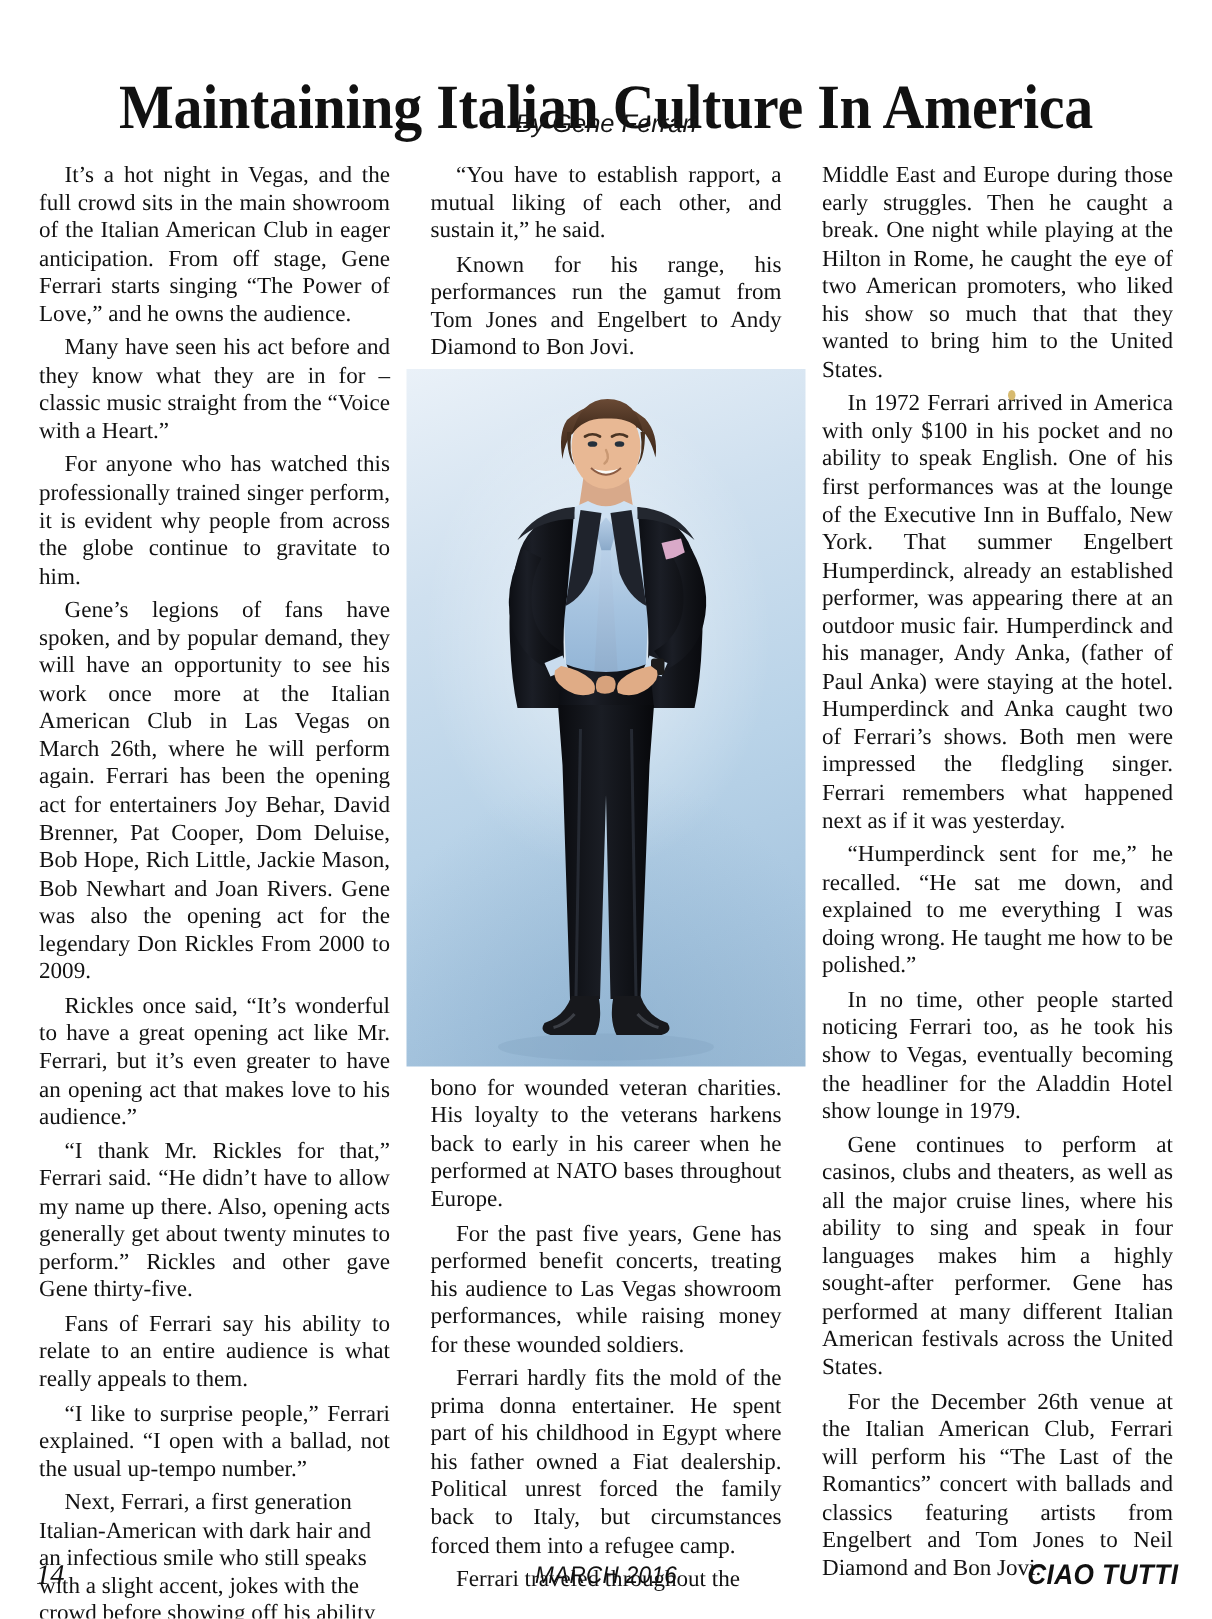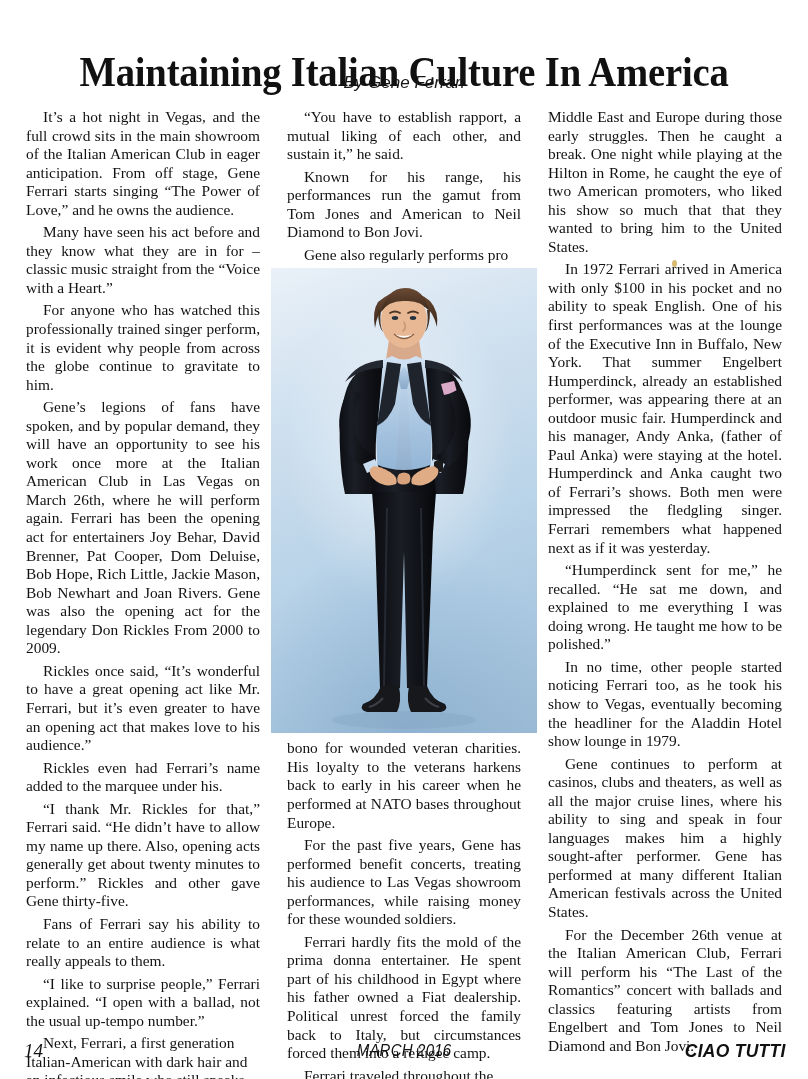--- a/index.html
+++ b/index.html
@@ -170,7 +170,7 @@
 
   <div class="col">
     <p>“You have to establish rapport, a mutual liking of each other, and sustain it,” he said.</p>
-    <p>Known for his range, his performances run the gamut from Tom Jones and American to Neil Diamond to Bon Jovi.</p>
+    <p>Known for his range, his performances run the gamut from Tom Jones and Engelbert to Andy Diamond to Bon Jovi.</p>
     <p class="last">Gene also regularly performs pro</p>
 
     <div class="photo">

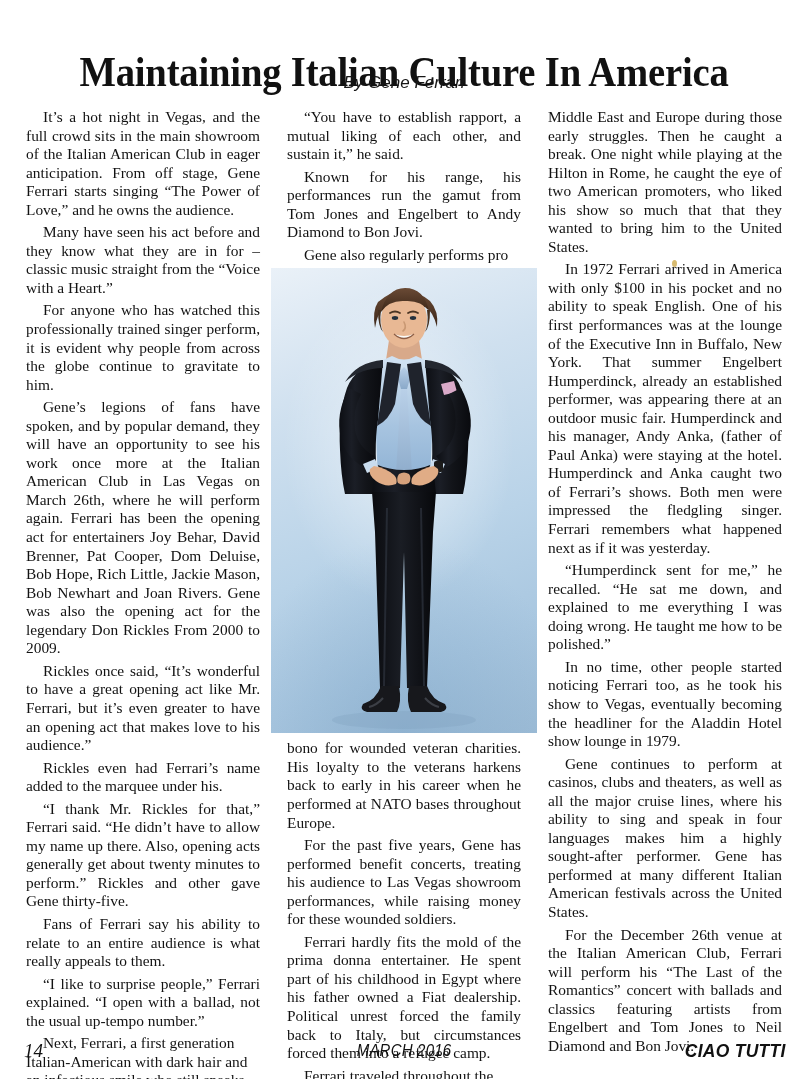--- a/index.html
+++ b/index.html
@@ -171,7 +171,6 @@
   <div class="col">
     <p>“You have to establish rapport, a mutual liking of each other, and sustain it,” he said.</p>
     <p>Known for his range, his performances run the gamut from Tom Jones and Engelbert to Andy Diamond to Bon Jovi.</p>
-    <p class="last">Gene also regularly performs pro</p>
 
     <div class="photo">
       <div class="vignette"></div>

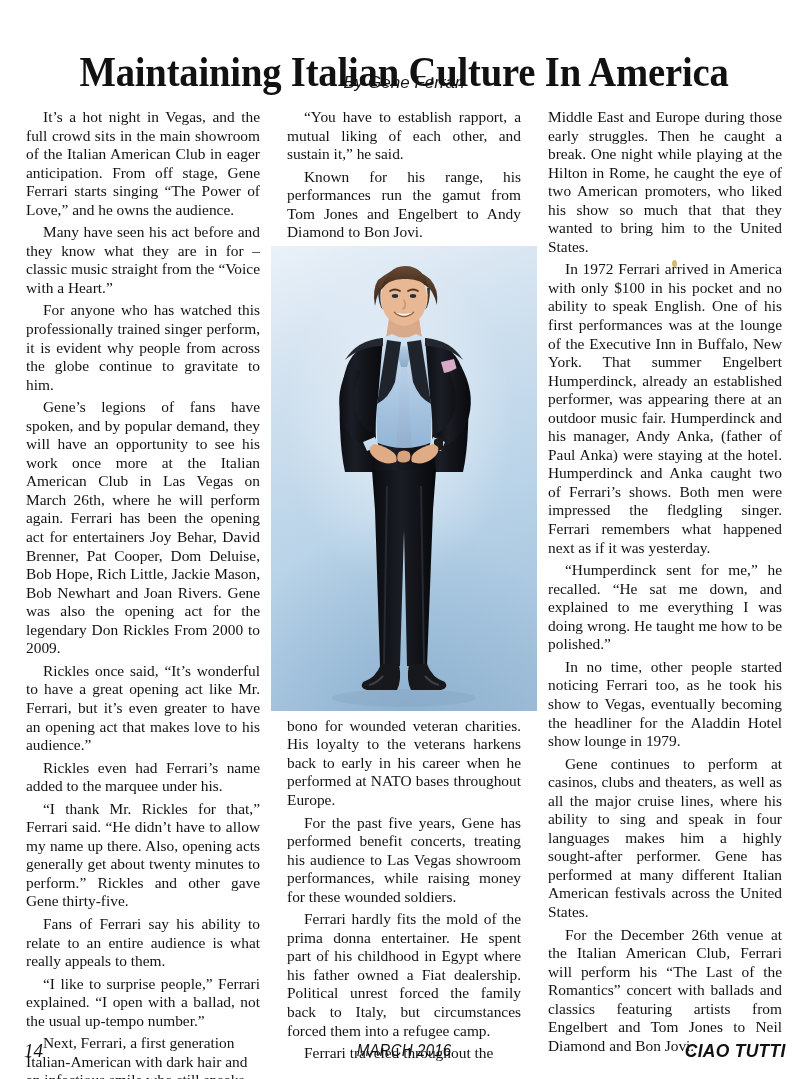--- a/index.html
+++ b/index.html
@@ -161,7 +161,6 @@
     <p>For anyone who has watched this professionally trained singer perform, it is evident why people from across the globe continue to gravitate to him.</p>
     <p>Gene’s legions of fans have spoken, and by popular demand, they will have an opportunity to see his work once more at the Italian American Club in Las Vegas on March 26th, where he will perform again. Ferrari has been the opening act for entertainers Joy Behar, David Brenner, Pat Cooper, Dom Deluise, Bob Hope, Rich Little, Jackie Mason, Bob Newhart and Joan Rivers. Gene was also the opening act for the legendary Don Rickles From 2000 to 2009.</p>
     <p>Rickles once said, “It’s wonderful to have a great opening act like Mr. Ferrari, but it’s even greater to have an opening act that makes love to his audience.”</p>
-    <p>Rickles even had Ferrari’s name added to the marquee under his.</p>
     <p>“I thank Mr. Rickles for that,” Ferrari said. “He didn’t have to allow my name up there. Also, opening acts generally get about twenty minutes to perform.” Rickles and other gave Gene thirty-five.</p>
     <p>Fans of Ferrari say his ability to relate to an entire audience is what really appeals to them.</p>
     <p>“I like to surprise people,” Ferrari explained. “I open with a ballad, not the usual up-tempo number.”</p>

